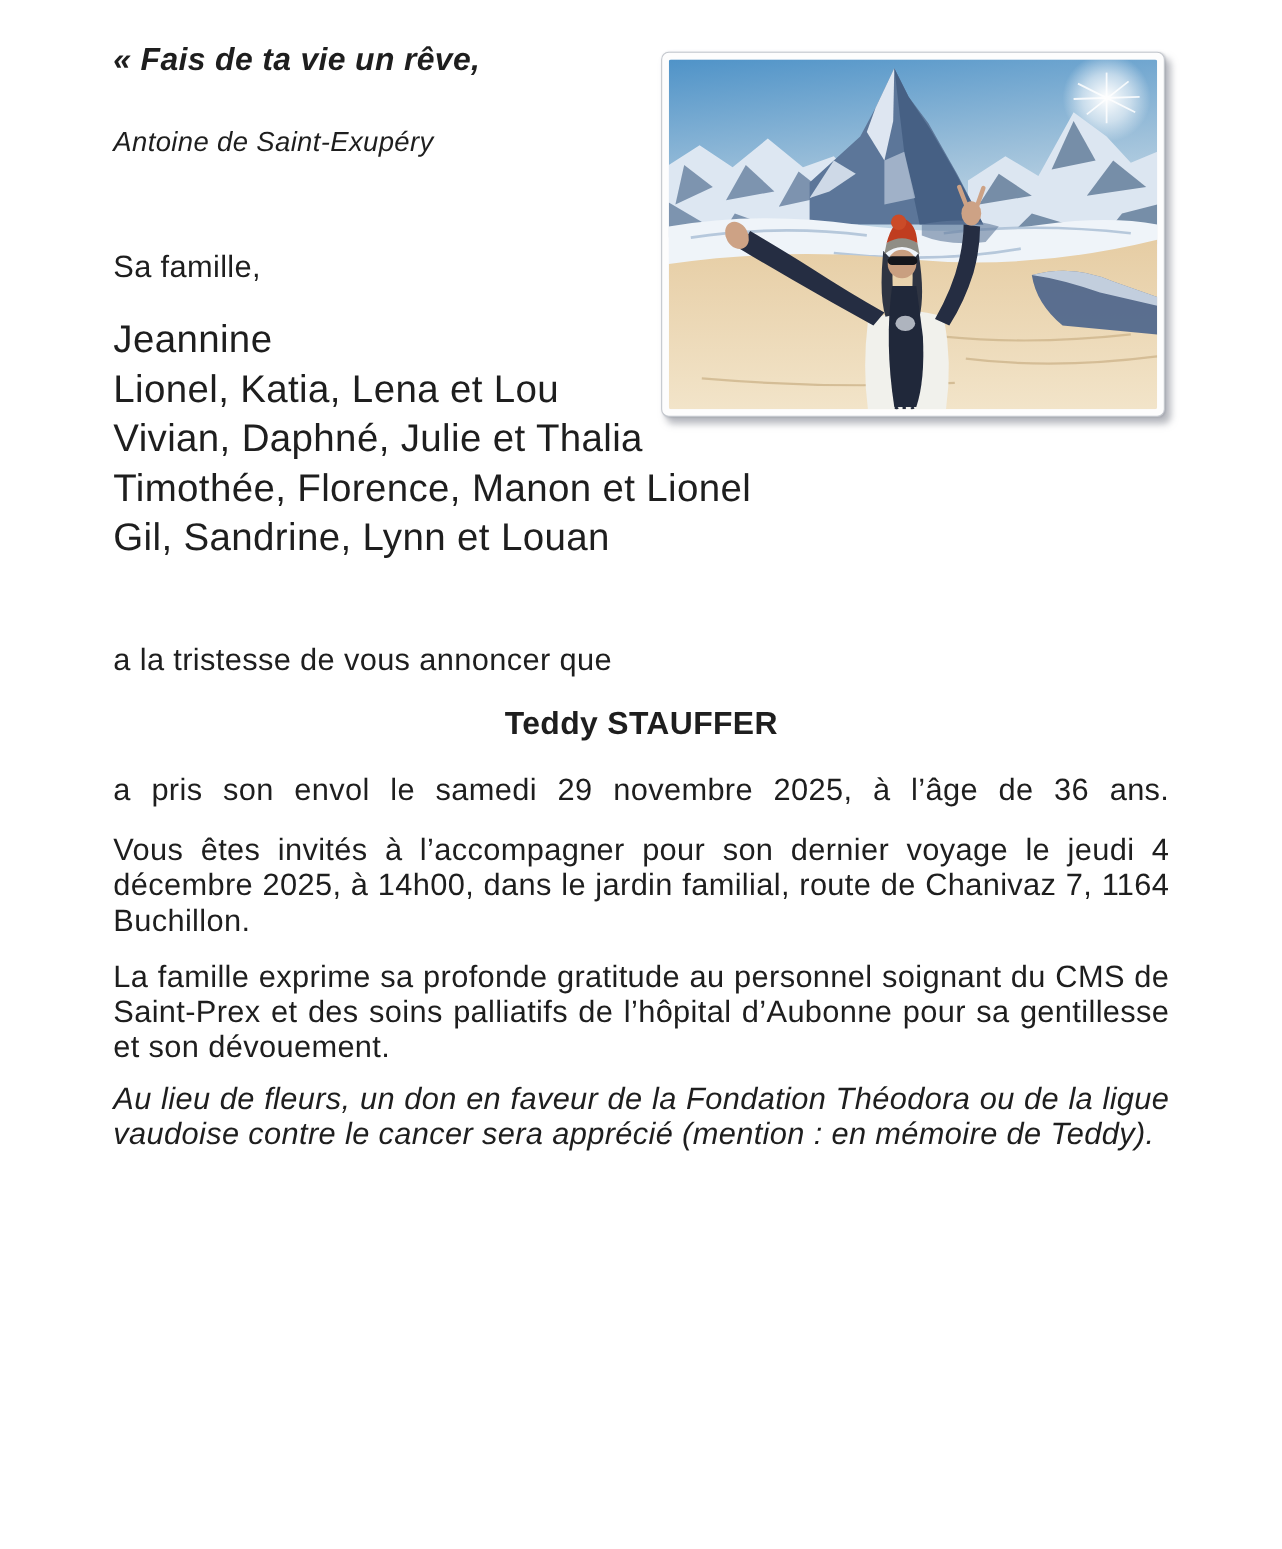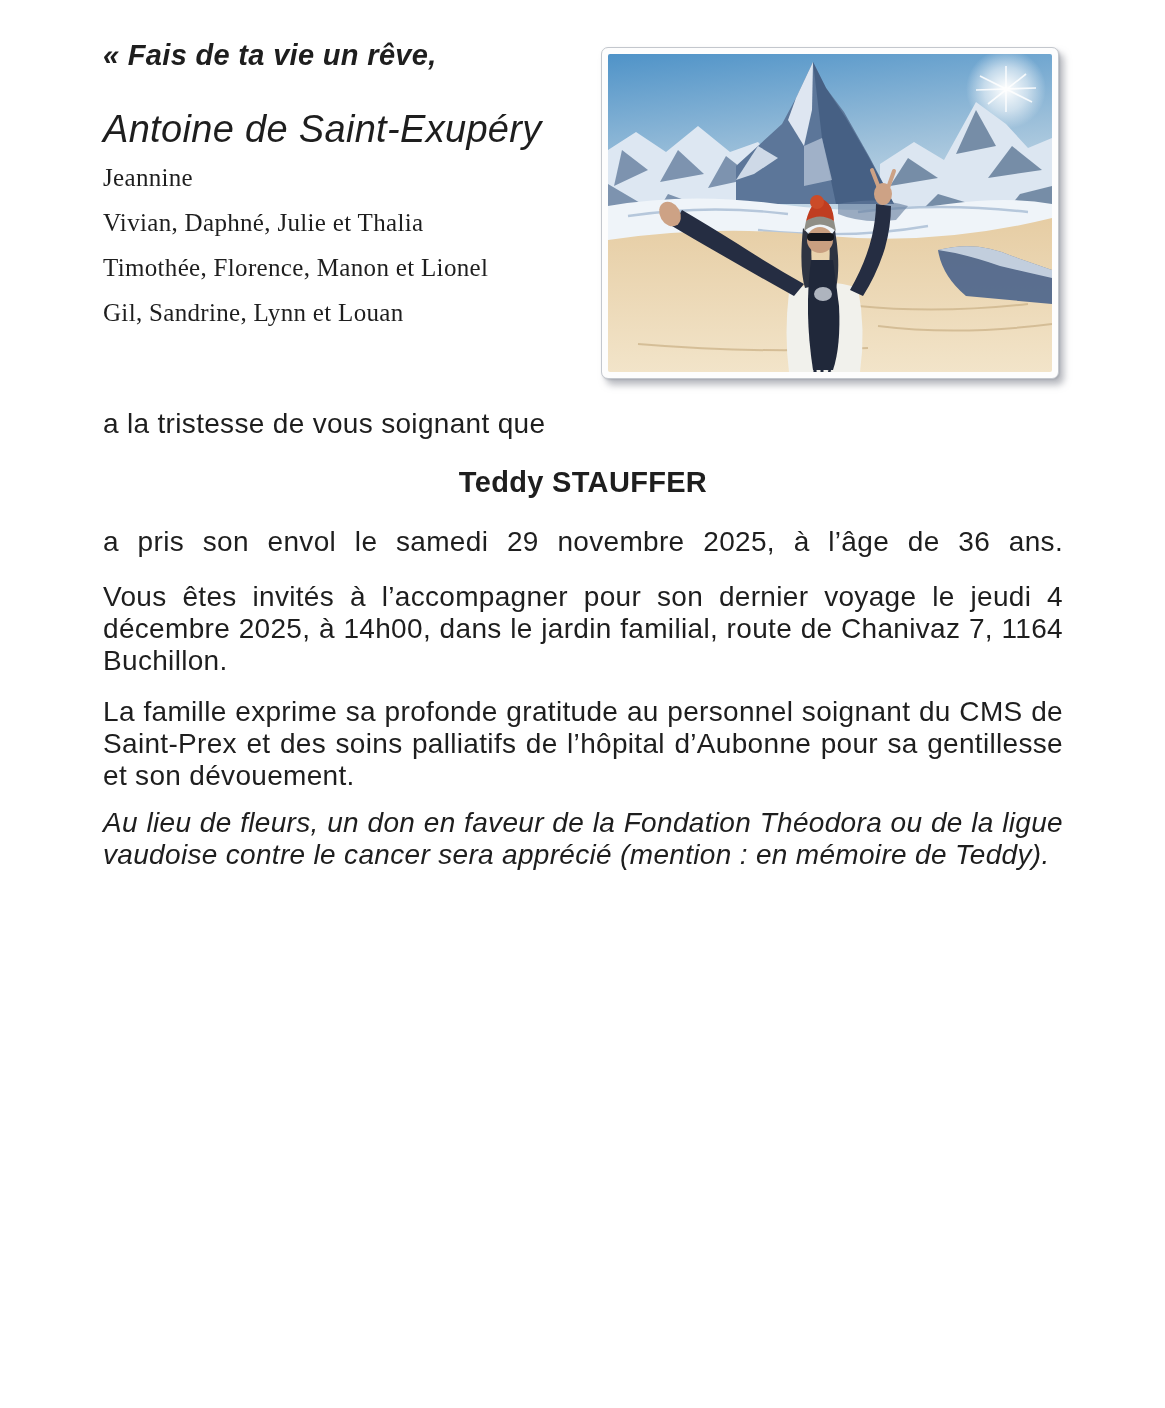--- a/index.html
+++ b/index.html
@@ -9,7 +9,7 @@
   }
   .content{position:absolute;left:103px;width:960px;top:34px;letter-spacing:.02em;}
   .quote{font-size:29px;font-weight:bold;font-style:italic;line-height:42px;}
-  .quote-author{font-size:38px;font-style:italic;line-height:42px;margin-top:32px;}
+  .quote-author{font-size:25px;font-style:italic;line-height:42px;margin-top:32px;}
   .family-intro{font-size:28px;line-height:45px;margin-top:70px;}
   .family-list{font-size:25px;line-height:45px;margin-top:5px;font-family:Liberation Serif, serif;}
   .announce-intro{font-size:28px;line-height:45px;margin-top:66px;}

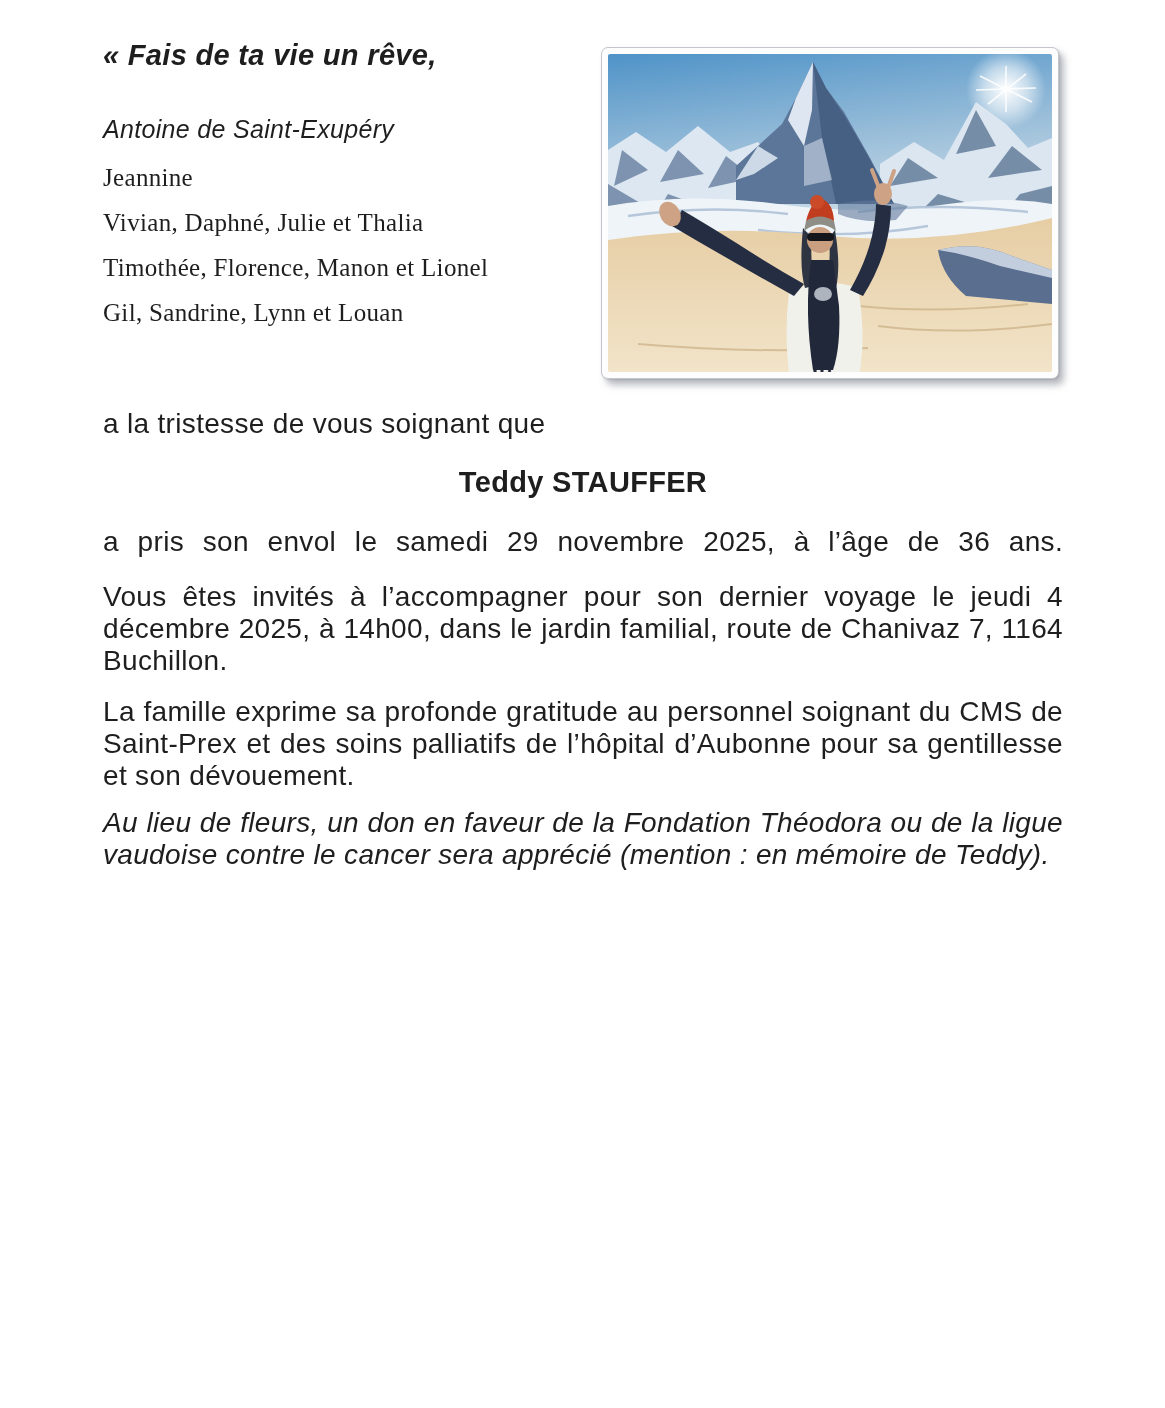--- a/index.html
+++ b/index.html
@@ -144,6 +144,7 @@
 
   <div class="quote-author">Antoine de Saint-Exupéry</div>
 
+  <div class="family-intro">Sa famille,</div>
 
   <div class="family-list">
     <div>Jeannine</div>

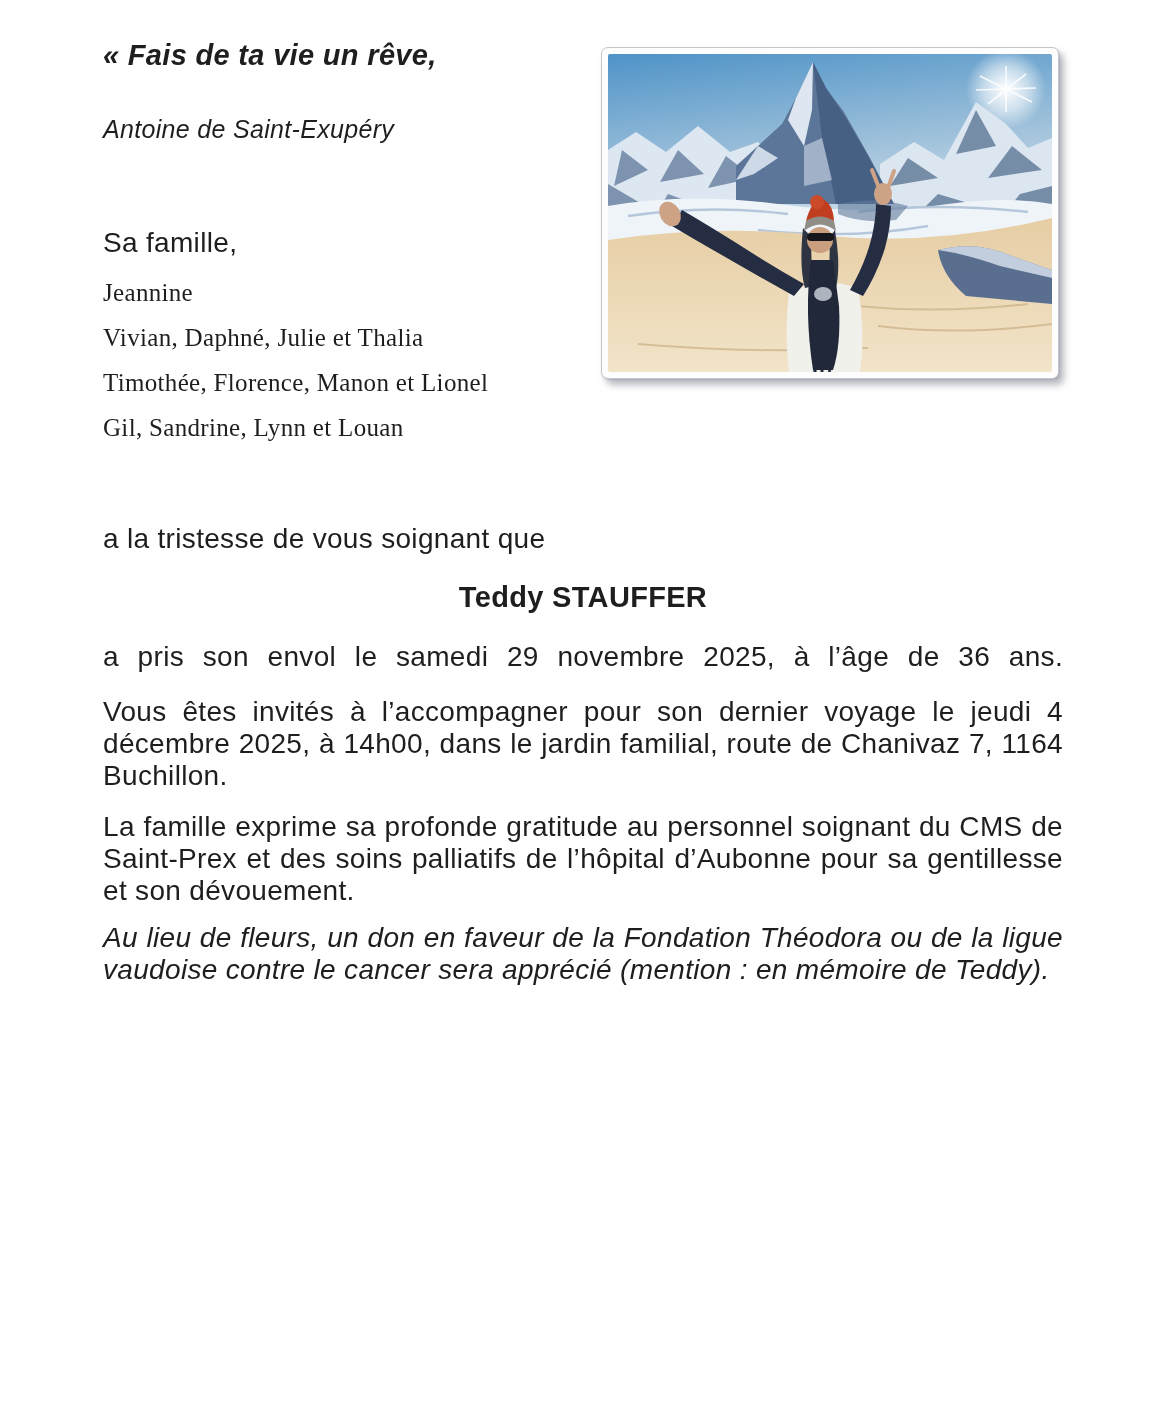--- a/index.html
+++ b/index.html
@@ -11,7 +11,7 @@
   .quote{font-size:29px;font-weight:bold;font-style:italic;line-height:42px;}
   .quote-author{font-size:25px;font-style:italic;line-height:42px;margin-top:32px;}
   .family-intro{font-size:28px;line-height:45px;margin-top:70px;}
-  .family-list{font-size:25px;line-height:45px;margin-top:5px;font-family:Liberation Serif, serif;}
+  .family-list{font-size:35px;line-height:45px;margin-top:21px;}
   .announce-intro{font-size:28px;line-height:45px;margin-top:66px;}
   .deceased-name{font-size:29px;line-height:45px;font-weight:bold;text-align:center;margin-top:14px;}
   .passing{font-size:28px;line-height:45px;margin-top:14px;text-align:justify;text-align-last:justify;}

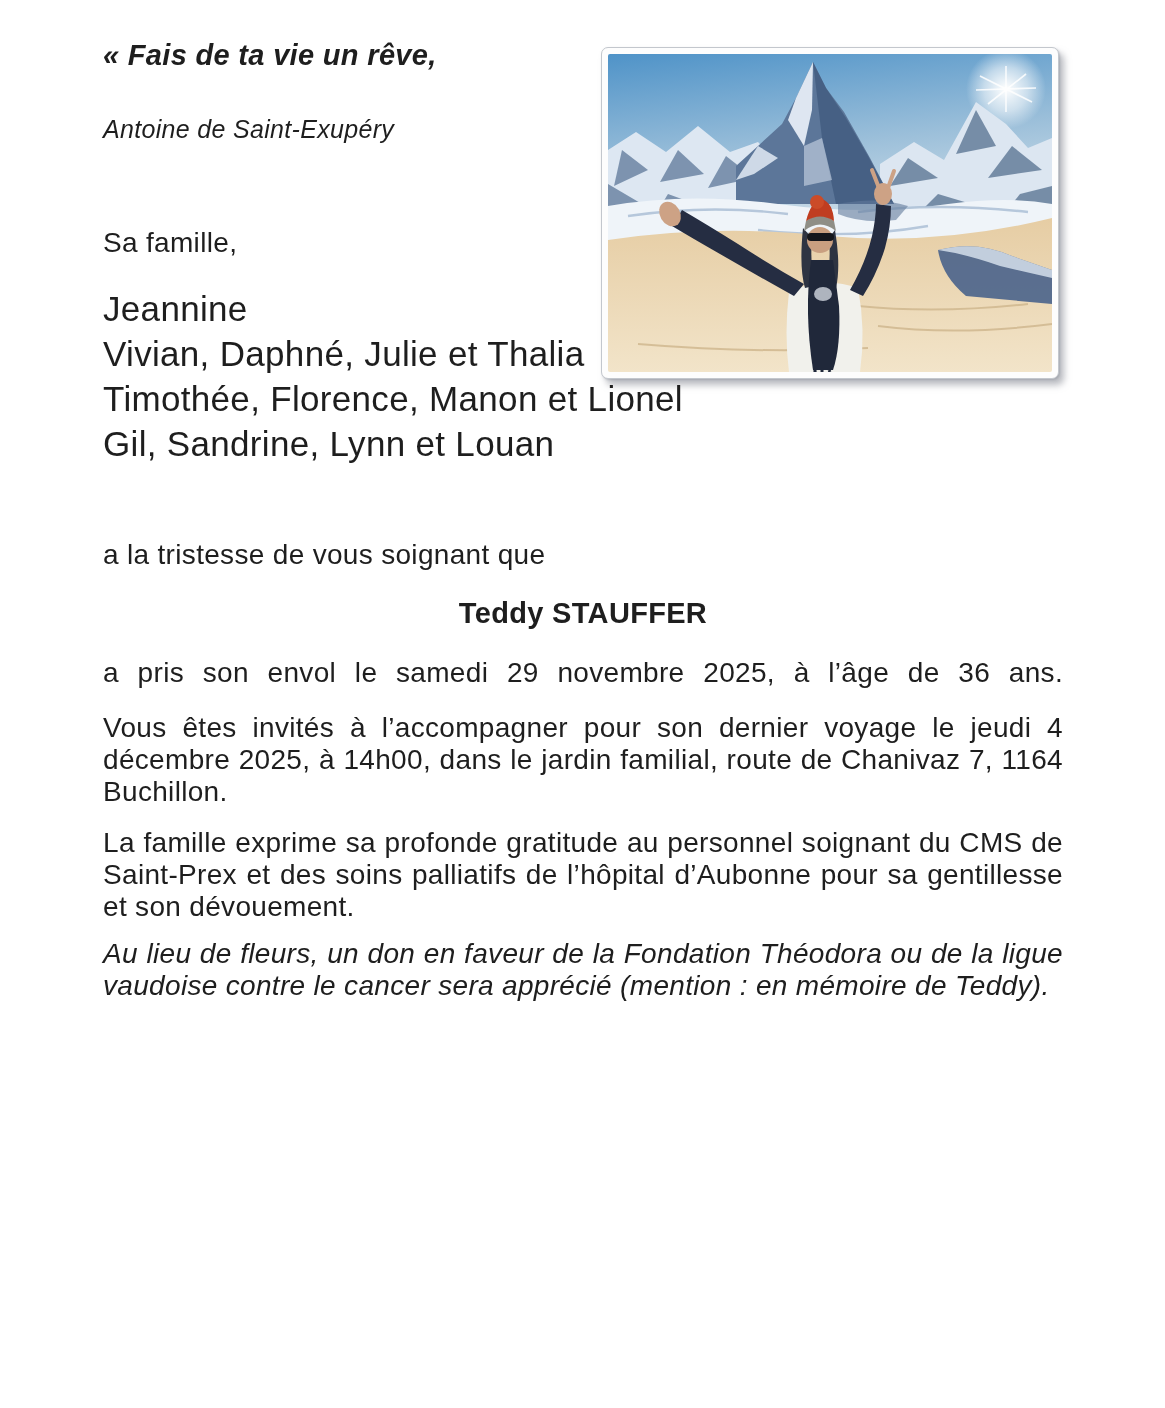--- a/index.html
+++ b/index.html
@@ -148,6 +148,7 @@
 
   <div class="family-list">
     <div>Jeannine</div>
+    <div>Lionel, Katia, Lena et Lou</div>
     <div>Vivian, Daphné, Julie et Thalia</div>
     <div>Timothée, Florence, Manon et Lionel</div>
     <div>Gil, Sandrine, Lynn et Louan</div>

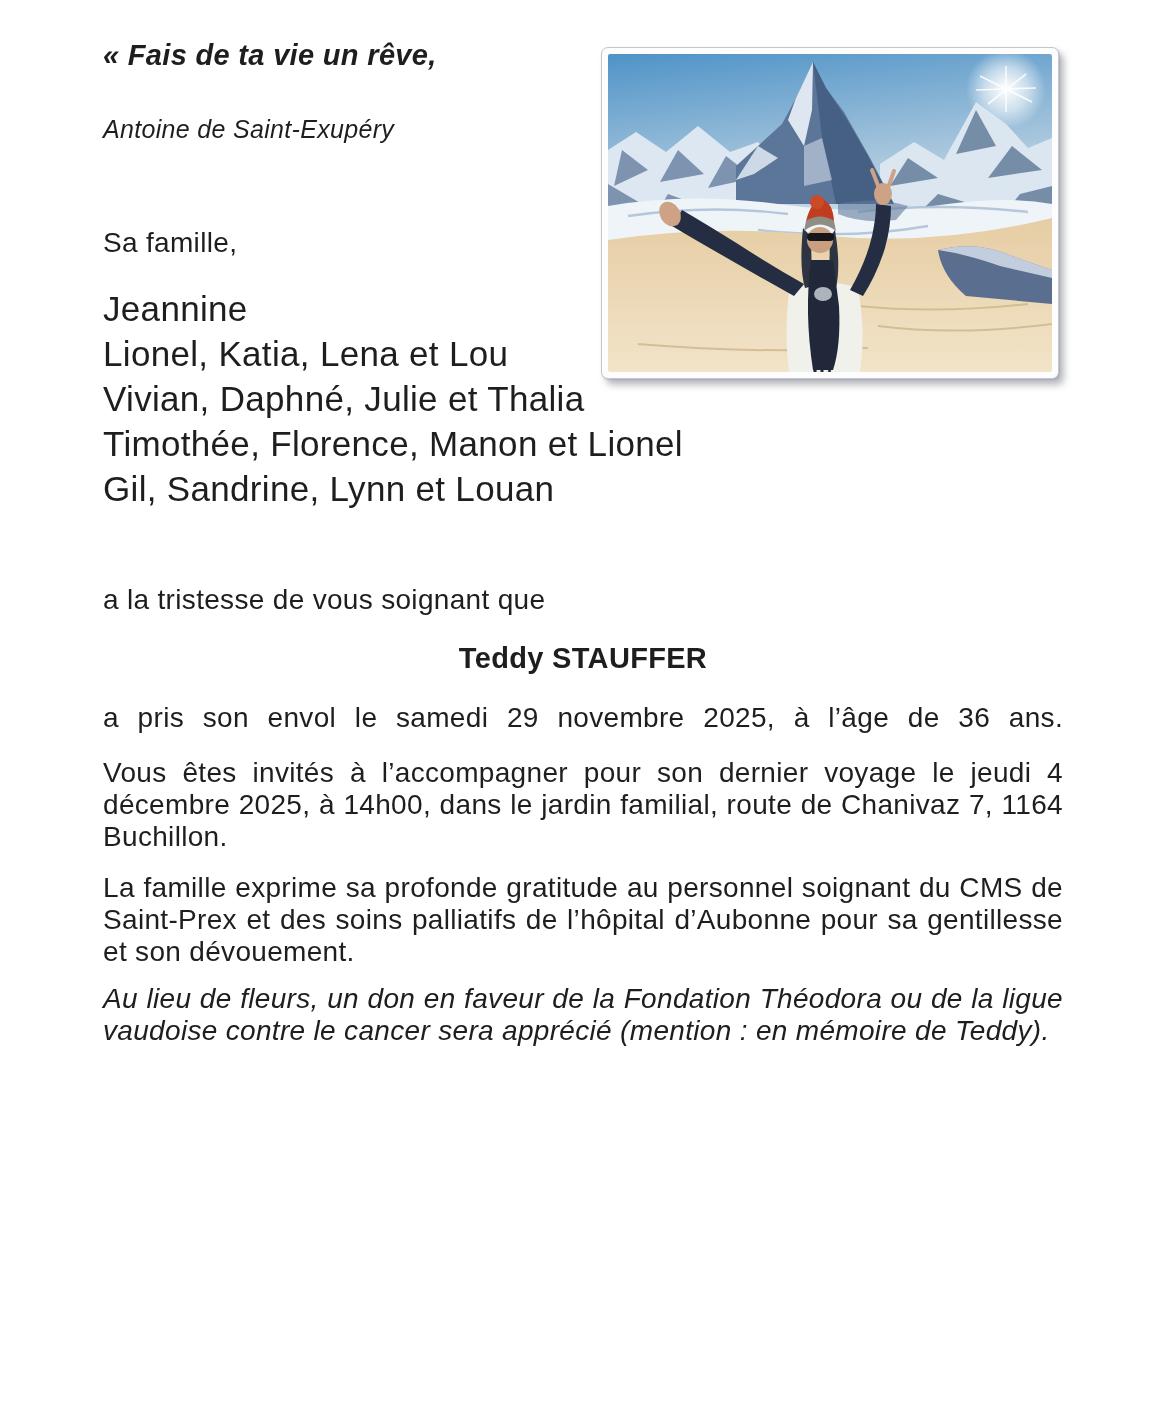--- a/index.html
+++ b/index.html
@@ -154,7 +154,7 @@
     <div>Gil, Sandrine, Lynn et Louan</div>
   </div>
 
-  <div class="announce-intro">a la tristesse de vous soignant que</div>
+  <div class="announce-intro">a la tristesse de vous annoncer que</div>
 
   <div class="deceased-name">Teddy STAUFFER</div>
 

